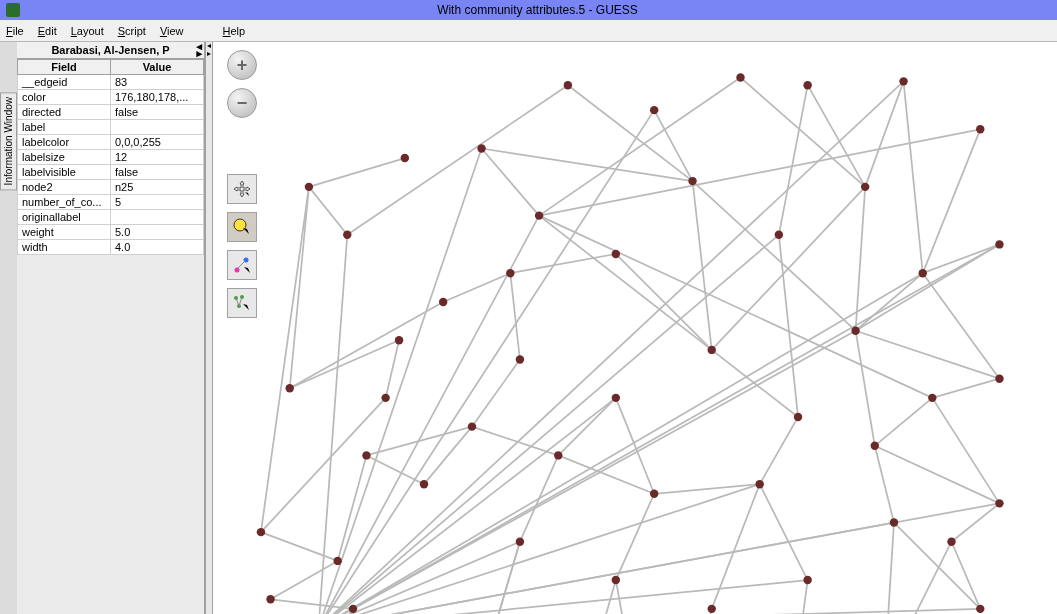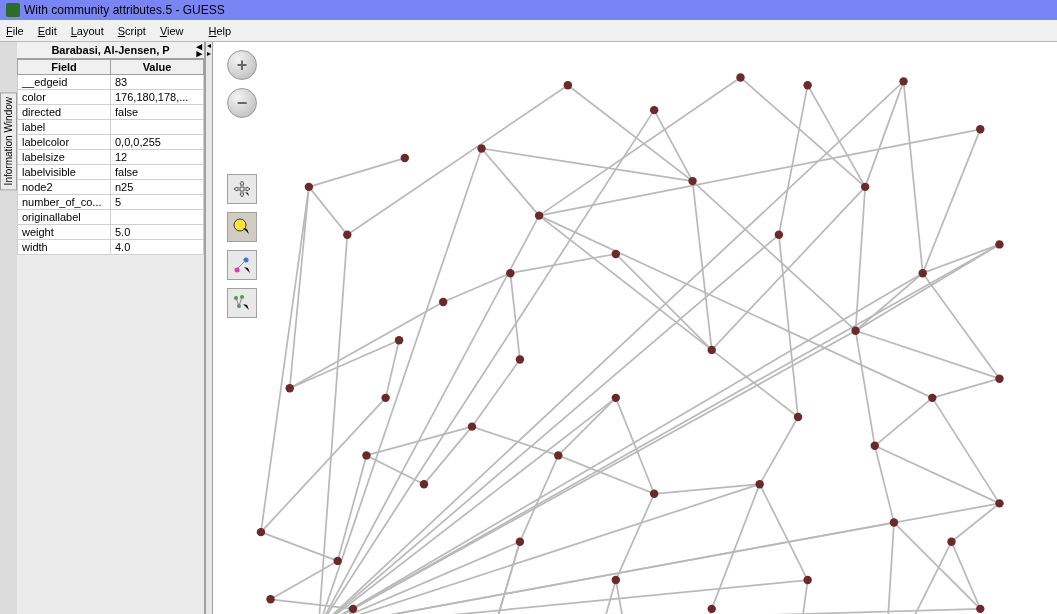--- a/index.html
+++ b/index.html
@@ -7,7 +7,7 @@
 
 .title-bar { background: #7a85f5; height: 20px; display: flex; align-items: center; padding: 0 6px; color: #000; }
 .title-bar .icon { width: 14px; height: 14px; background: #2a6e2a; border-radius: 2px; margin-right: 4px; }
-.title-bar .title { flex: 1; font-size: 12px; }
+.title-bar .title { flex: 1; text-align: center; font-size: 12px; }
 
 .menu-bar { background: #f0f0f0; height: 22px; display: flex; align-items: center; padding: 0 6px; gap: 14px; border-bottom: 1px solid #b8b8b8; }
 .menu-bar span { cursor: default; }

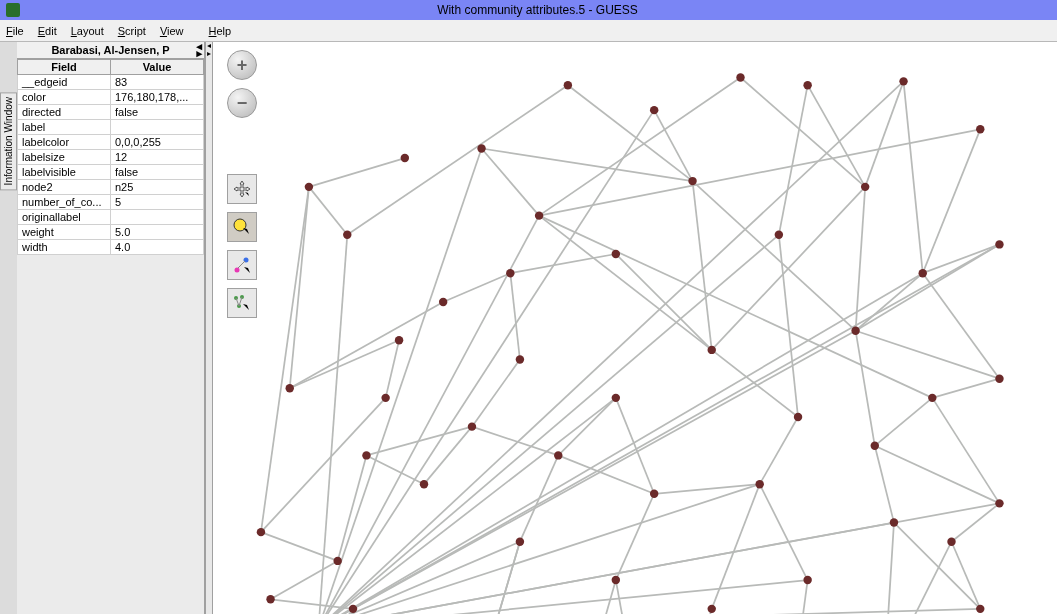--- a/index.html
+++ b/index.html
@@ -56,7 +56,7 @@
   <span><span class="ul">L</span>ayout</span>
   <span><span class="ul">S</span>cript</span>
   <span><span class="ul">V</span>iew</span>
-  <span style="margin-left:11px"><span class="ul">H</span>elp</span>
+  <span style="margin-left:25px"><span class="ul">H</span>elp</span>
 </div>
 
 <div class="workspace">

